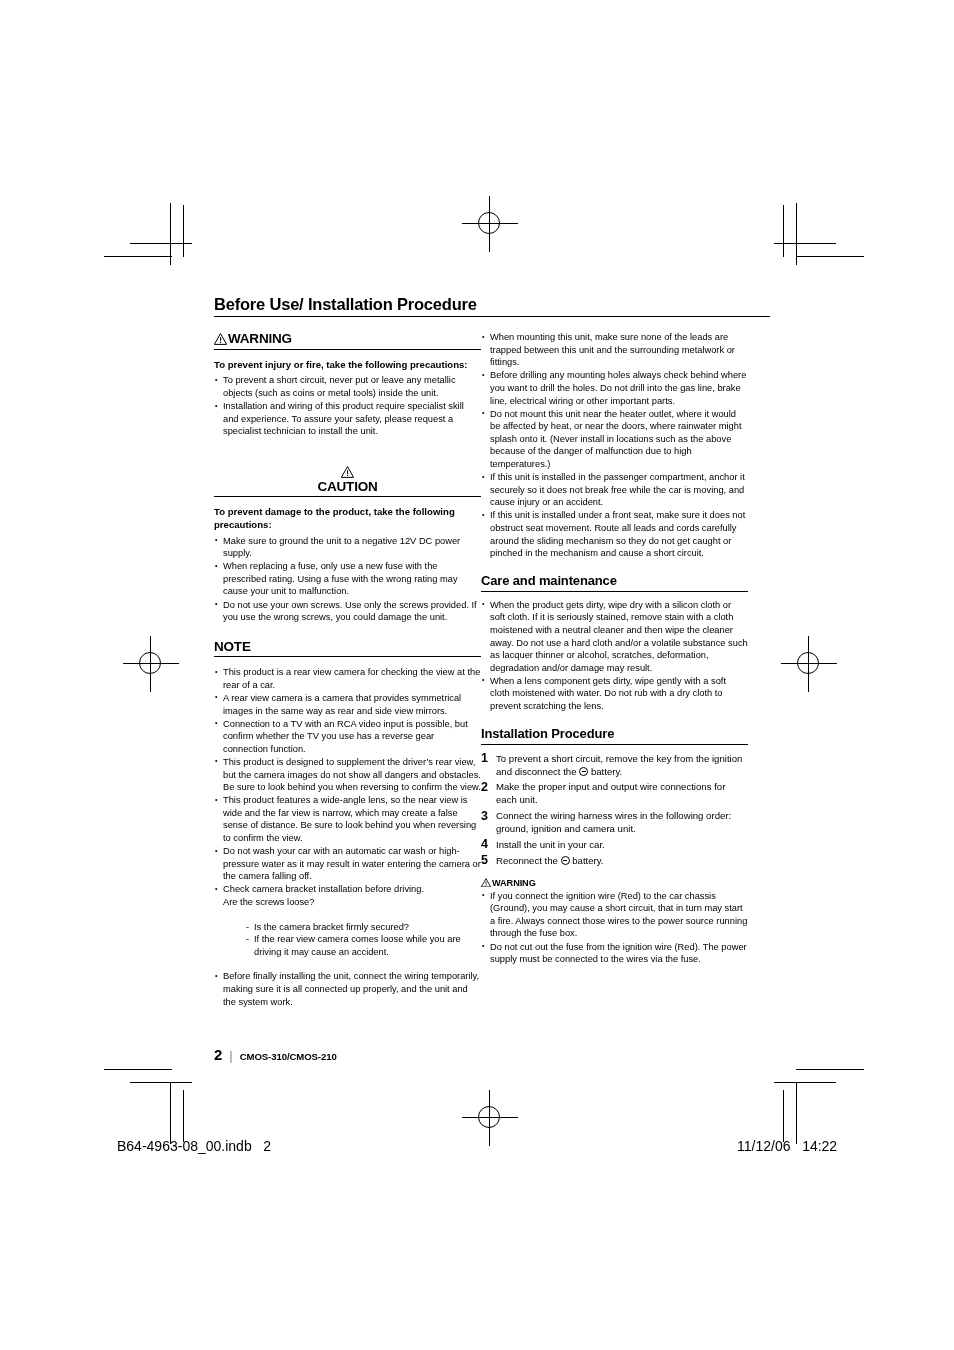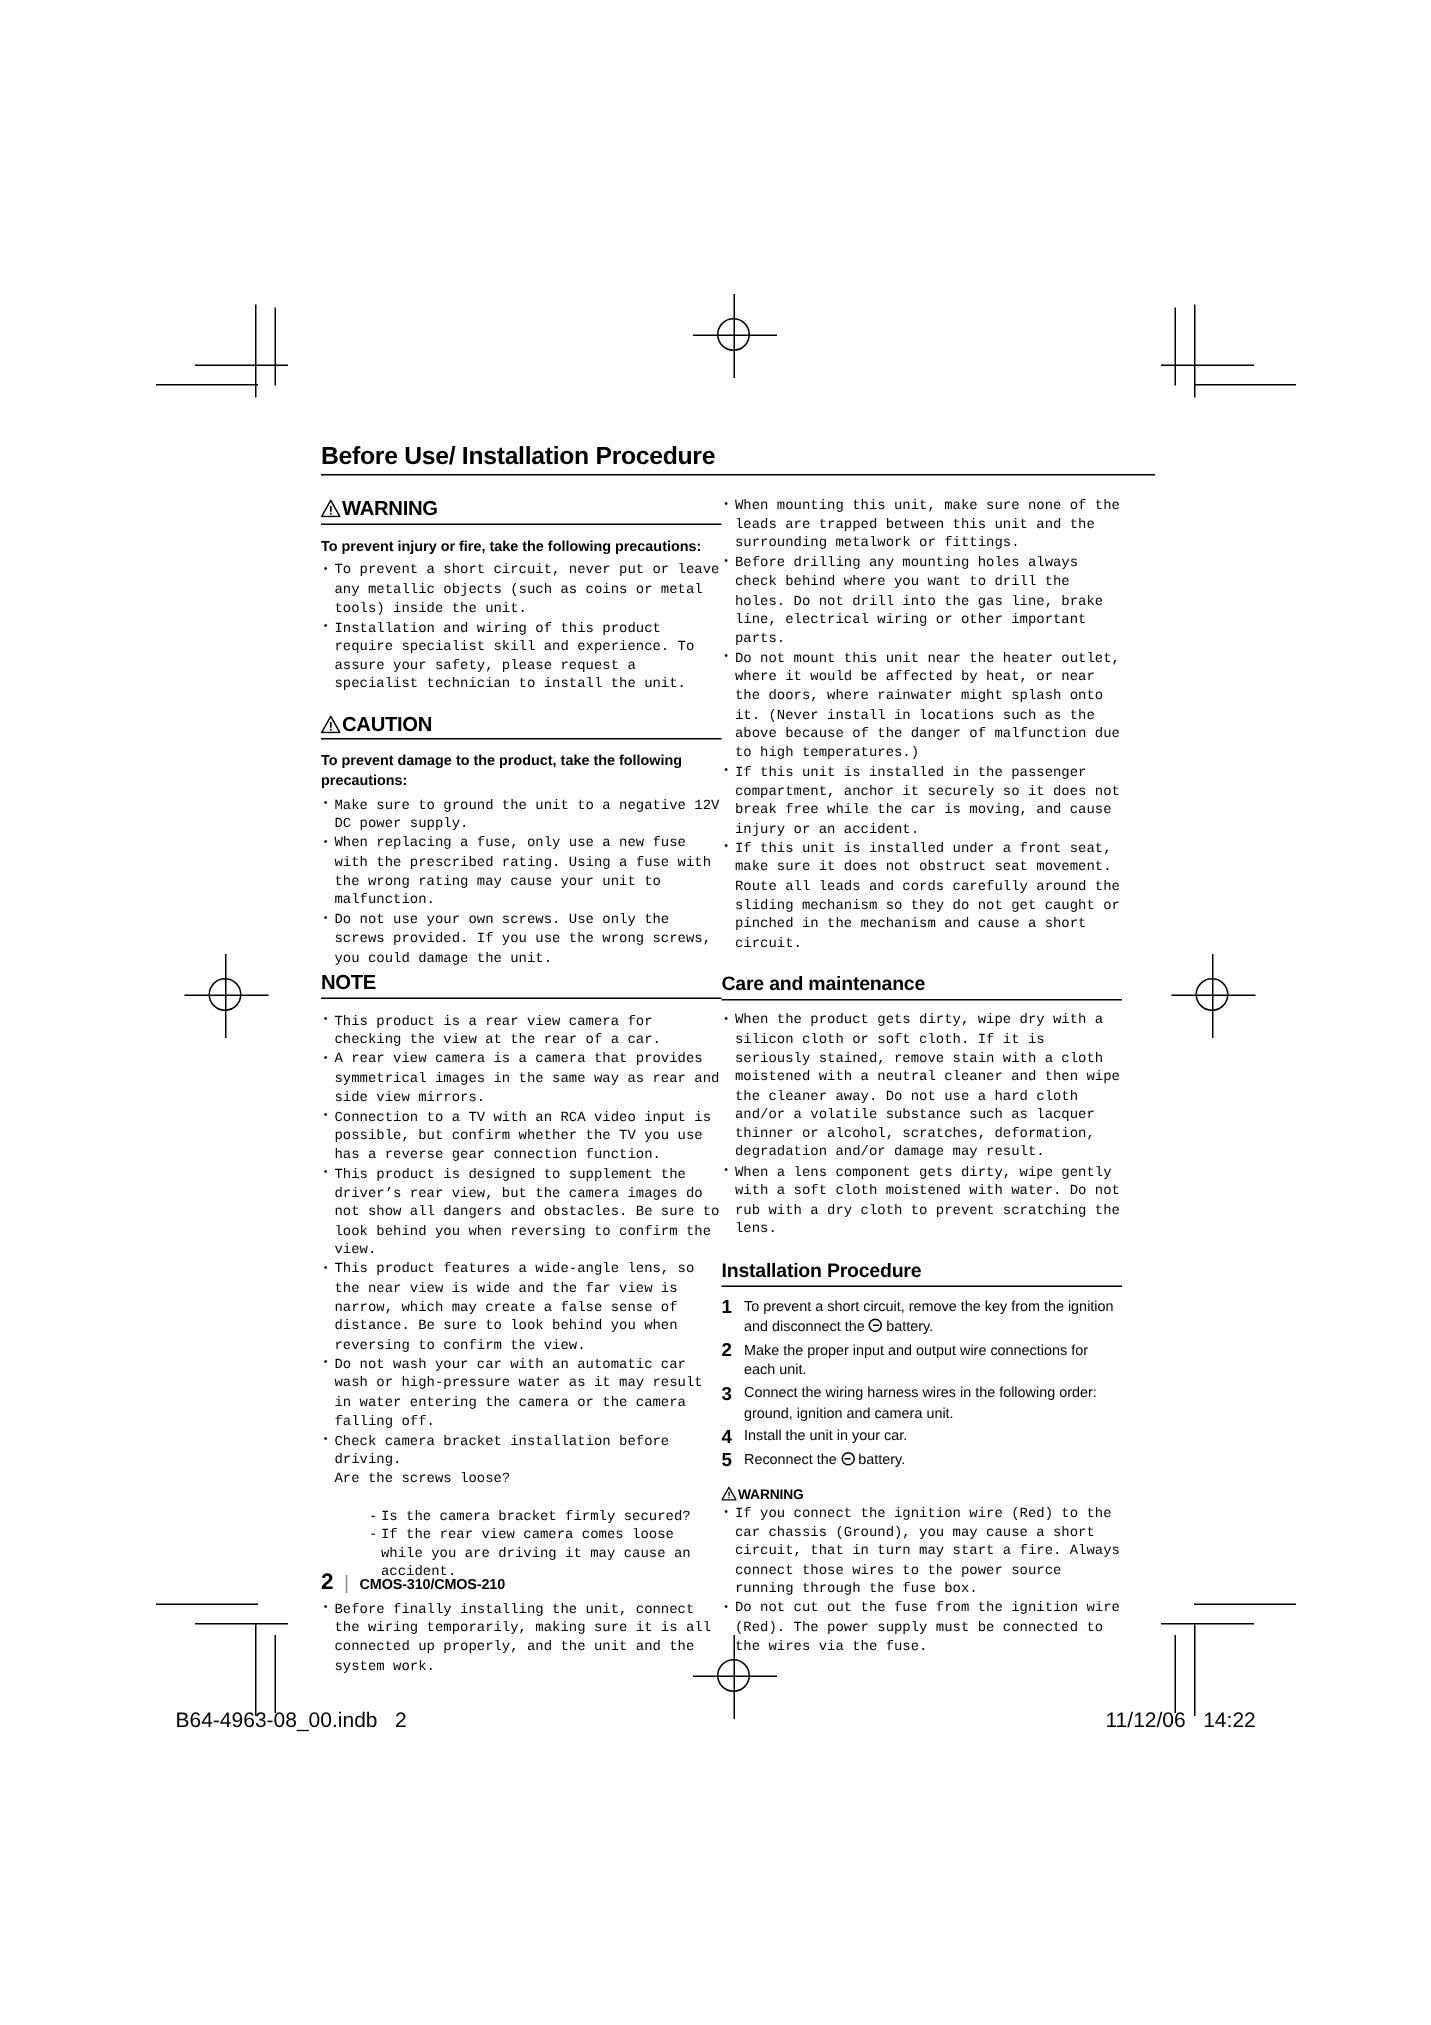--- a/index.html
+++ b/index.html
@@ -119,7 +119,6 @@
     list-style: none;
     margin: 0;
     padding: 0;
-    font-family: Liberation Mono, monospace;
   }
   ul.bl > li {
     position: relative;

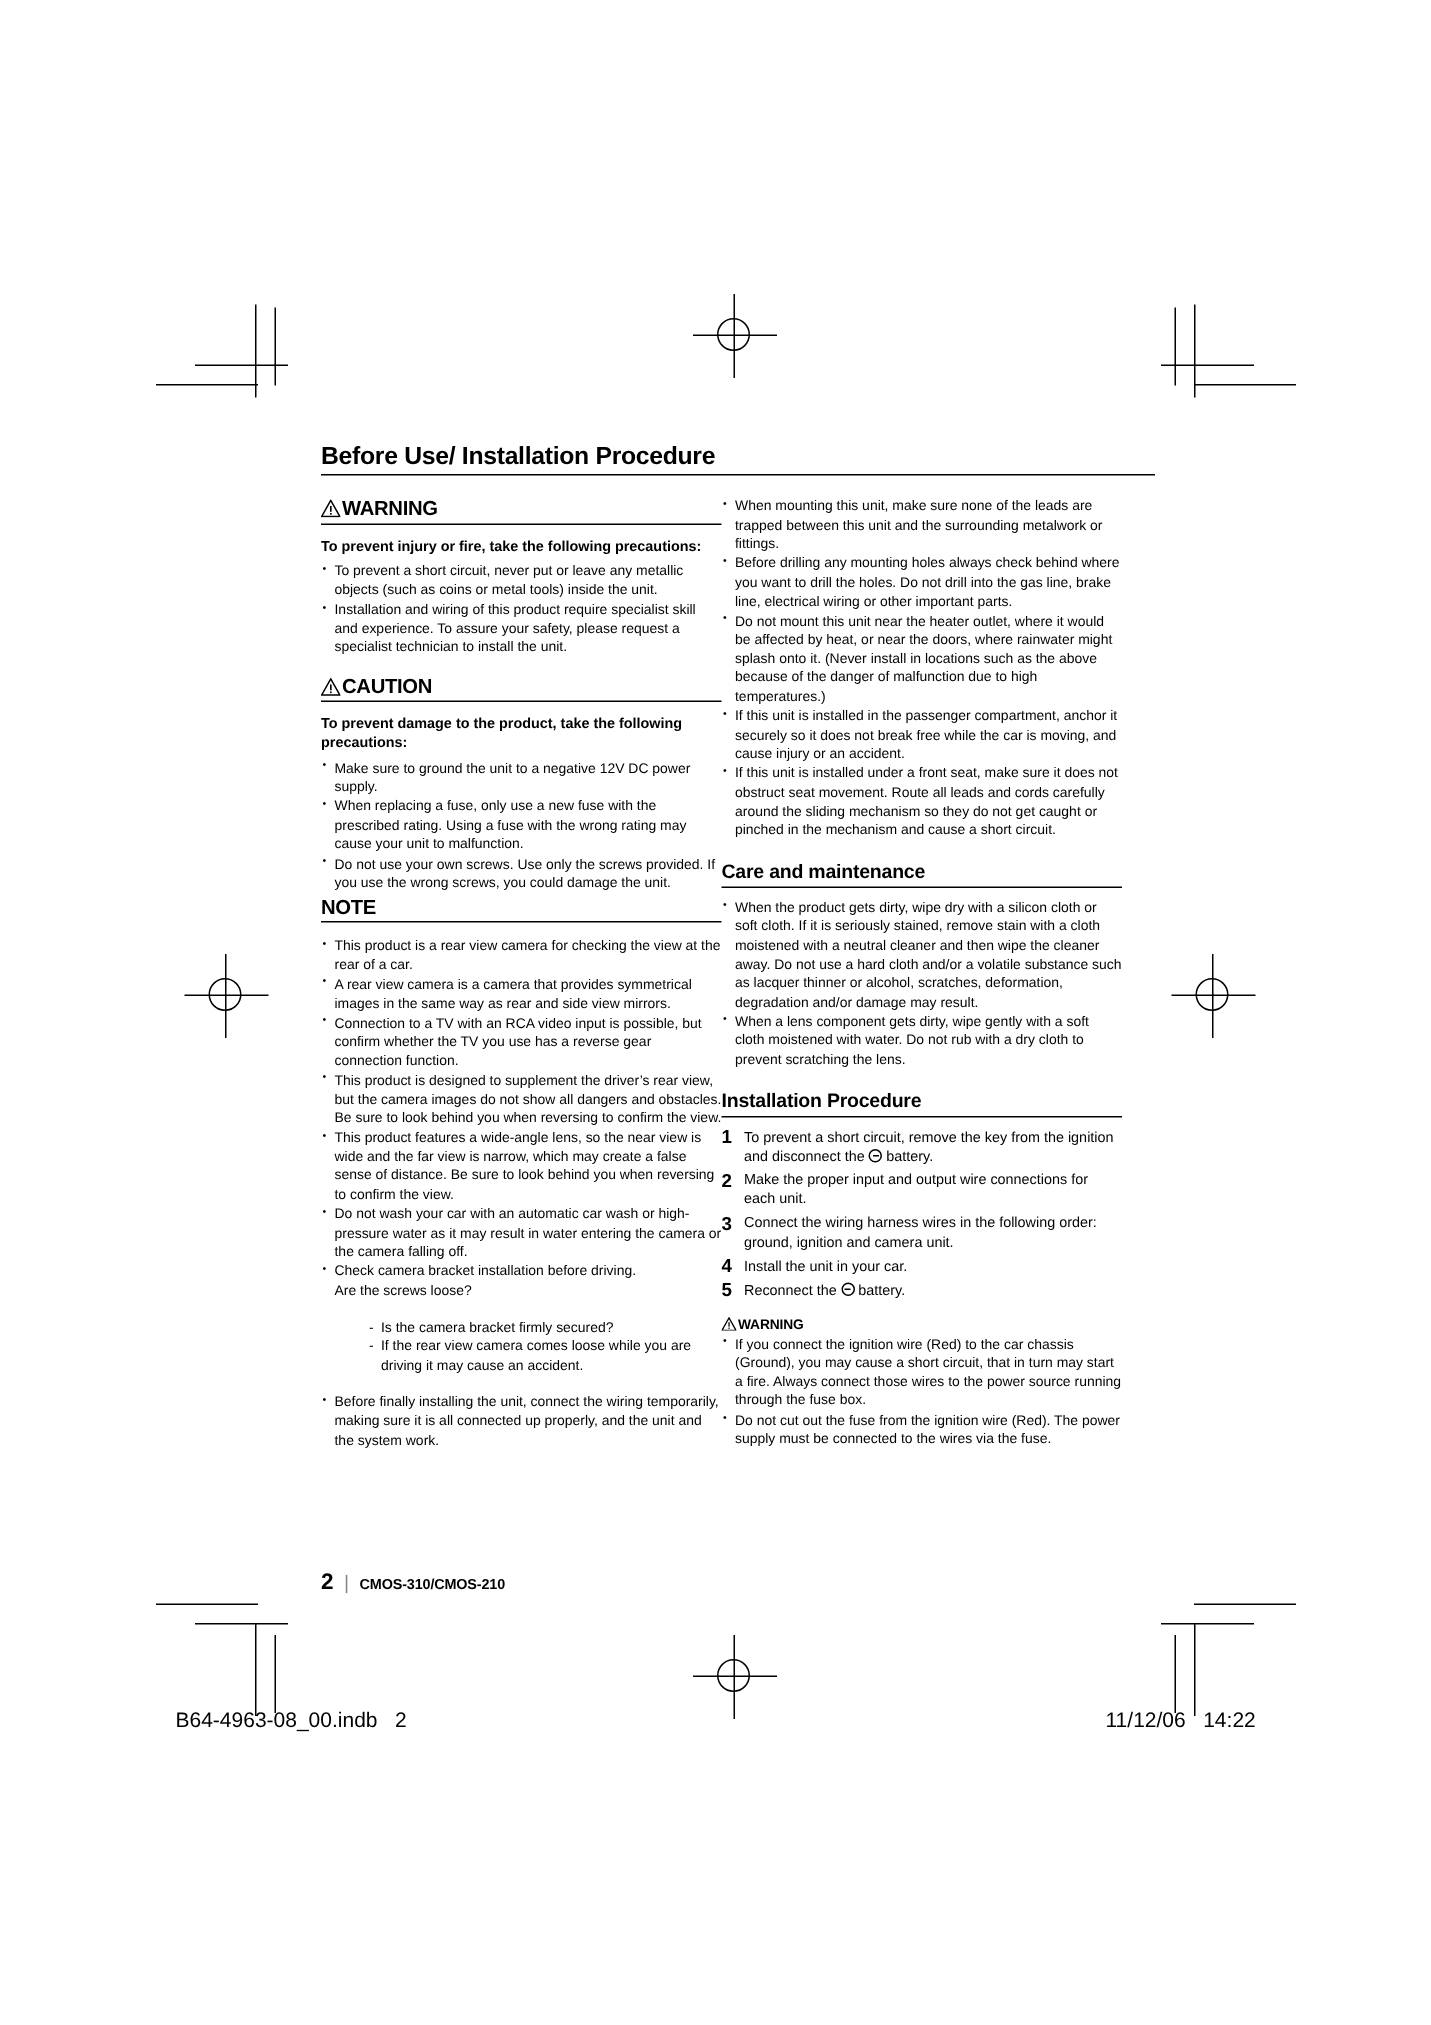--- a/index.html
+++ b/index.html
@@ -325,7 +325,7 @@
         <li>Installation and wiring of this product require specialist skill and experience. To assure your safety, please request a specialist technician to install the unit.</li>
       </ul>
 
-      <div class="head-warn" style="margin-top:12px;">
+      <div class="head-warn" style="margin-top:28px;flex-direction:column;">
         <span class="tri">
           <svg viewBox="0 0 13 12" width="13" height="12">
             <path d="M6.5 0.6 L12.6 11.4 L0.4 11.4 Z" fill="none" stroke="#000" stroke-width="1"></path>

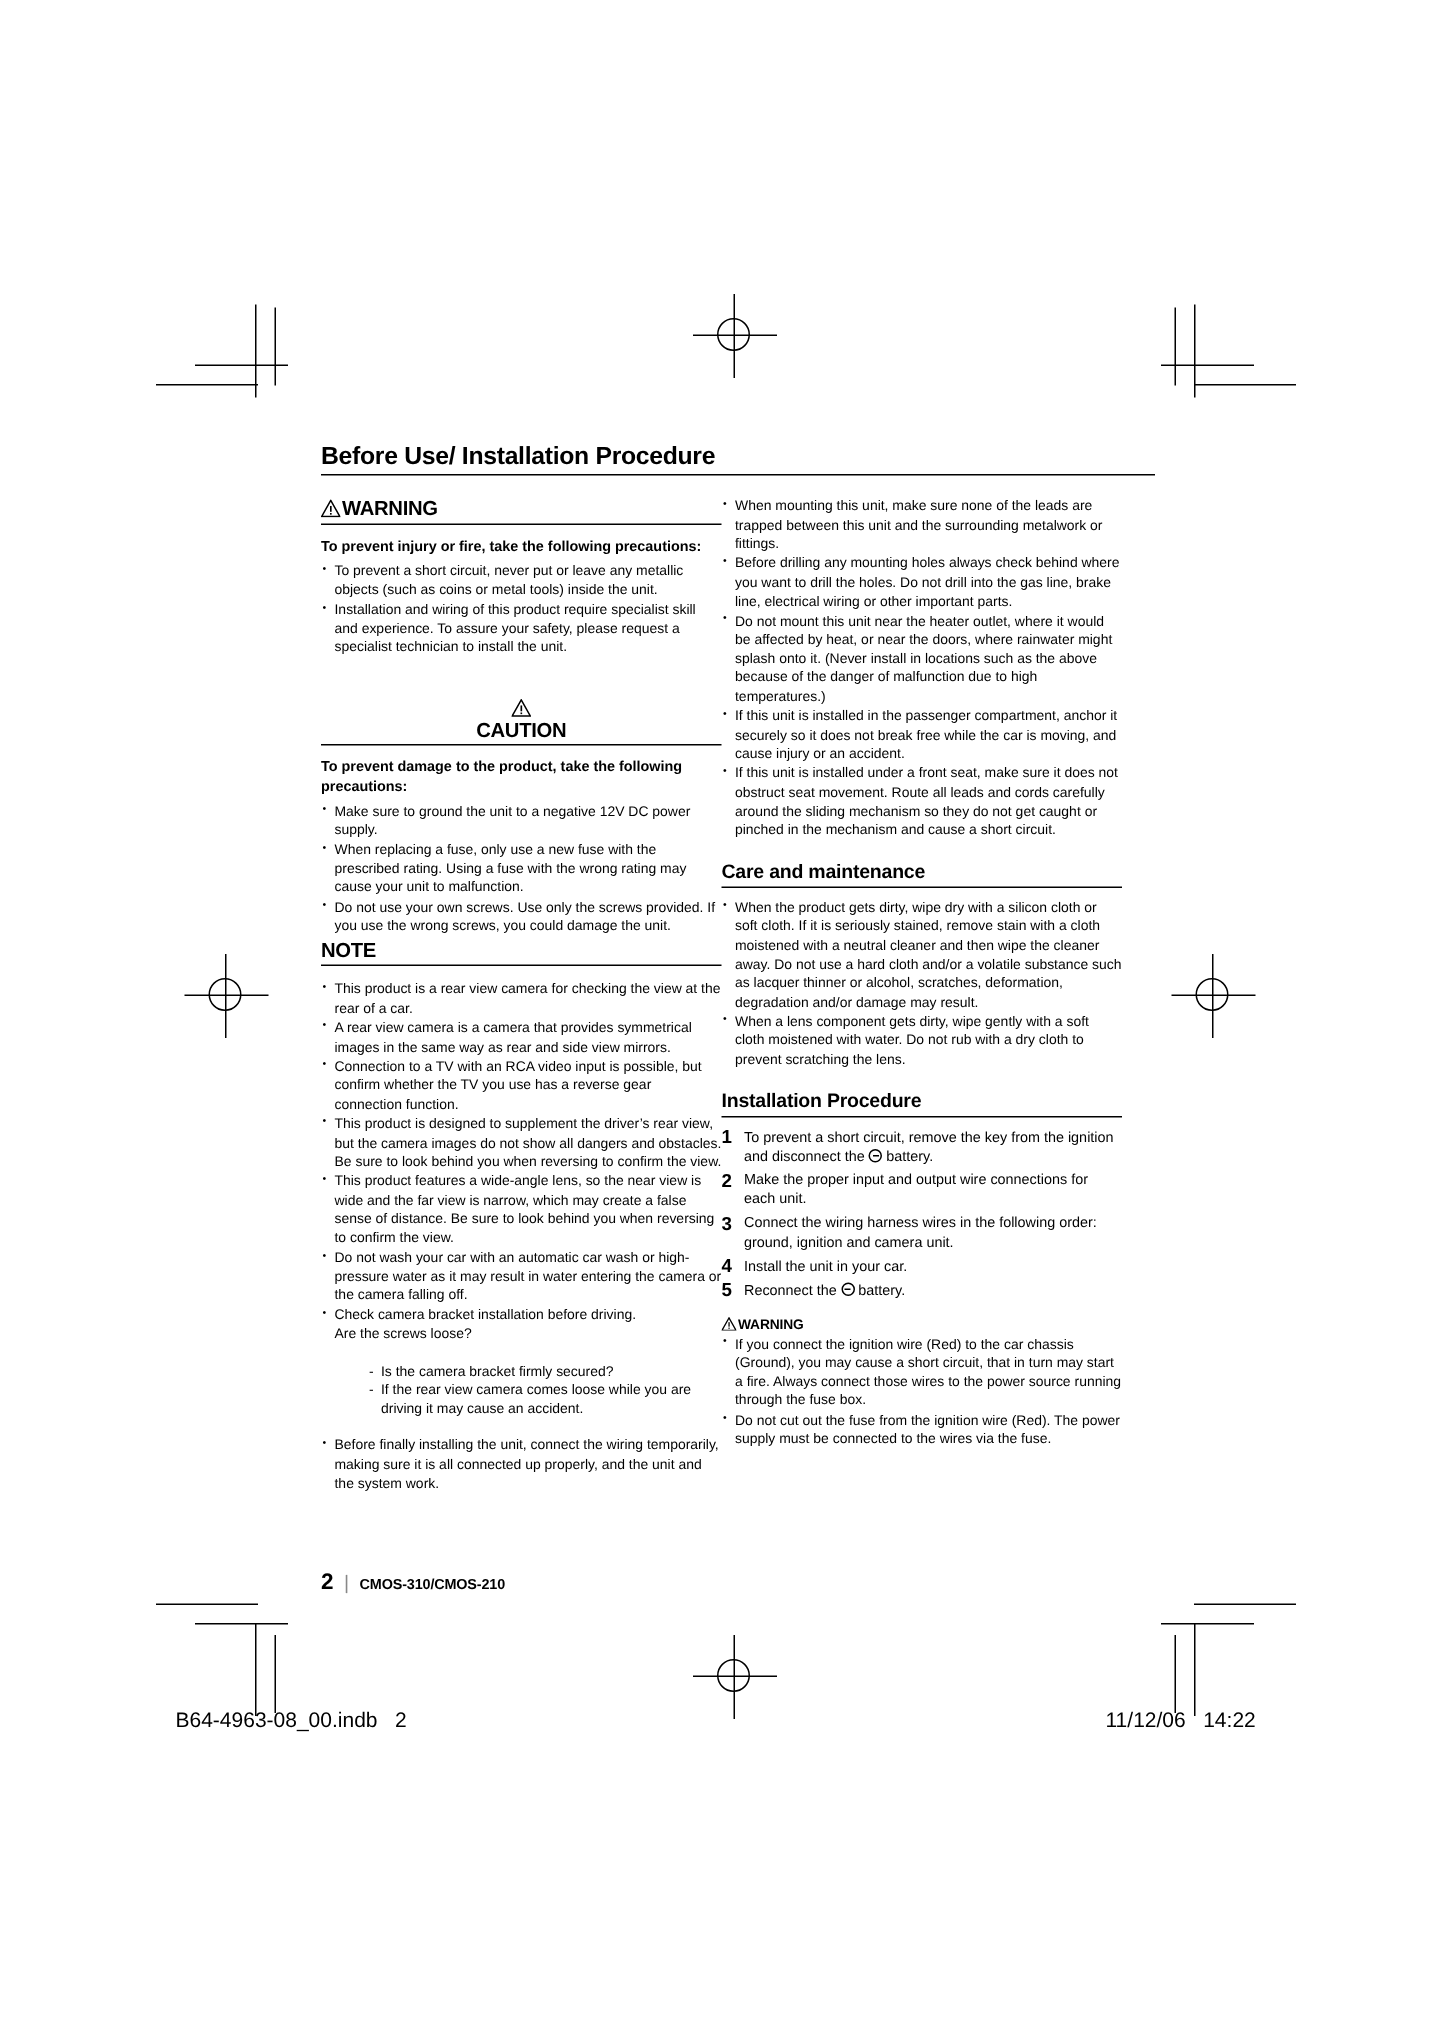--- a/index.html
+++ b/index.html
@@ -344,7 +344,7 @@
         <li>Do not use your own screws. Use only the screws provided. If you use the wrong screws, you could damage the unit.</li>
       </ul>
 
-      <div class="head-warn" style="margin-top:2px;">
+      <div class="head-warn" style="margin-top:15px;">
         <span>NOTE</span>
       </div>
       <div class="head-rule"></div>

